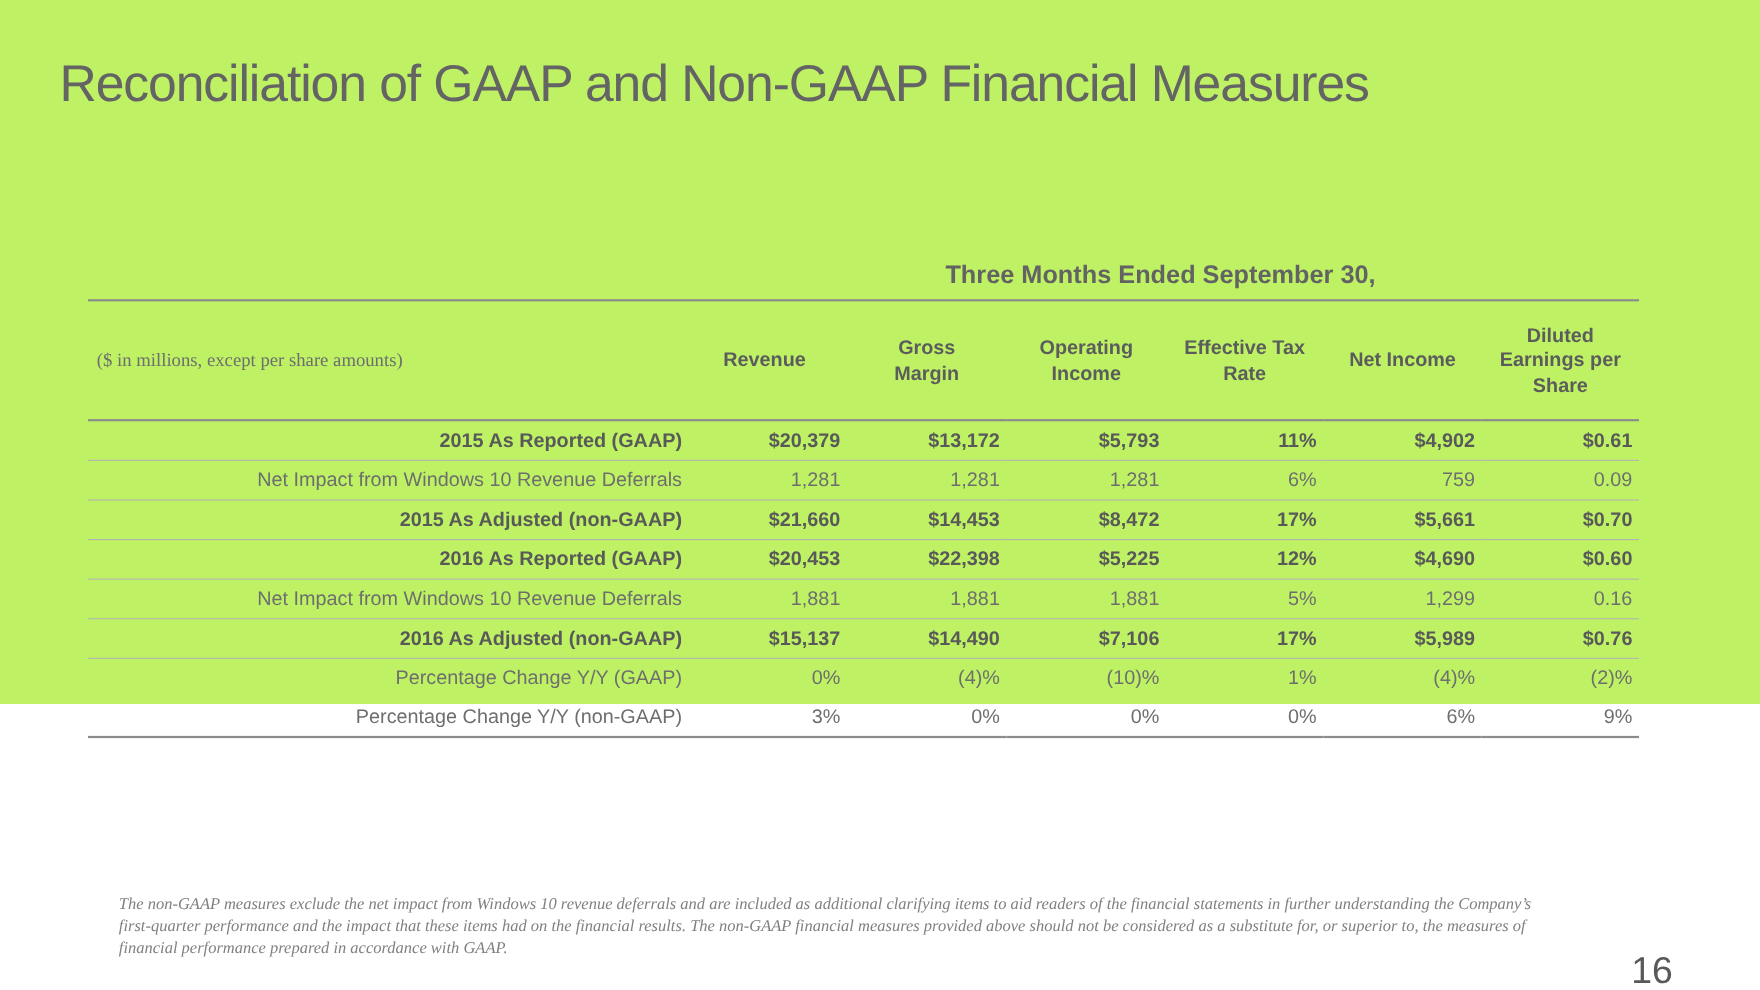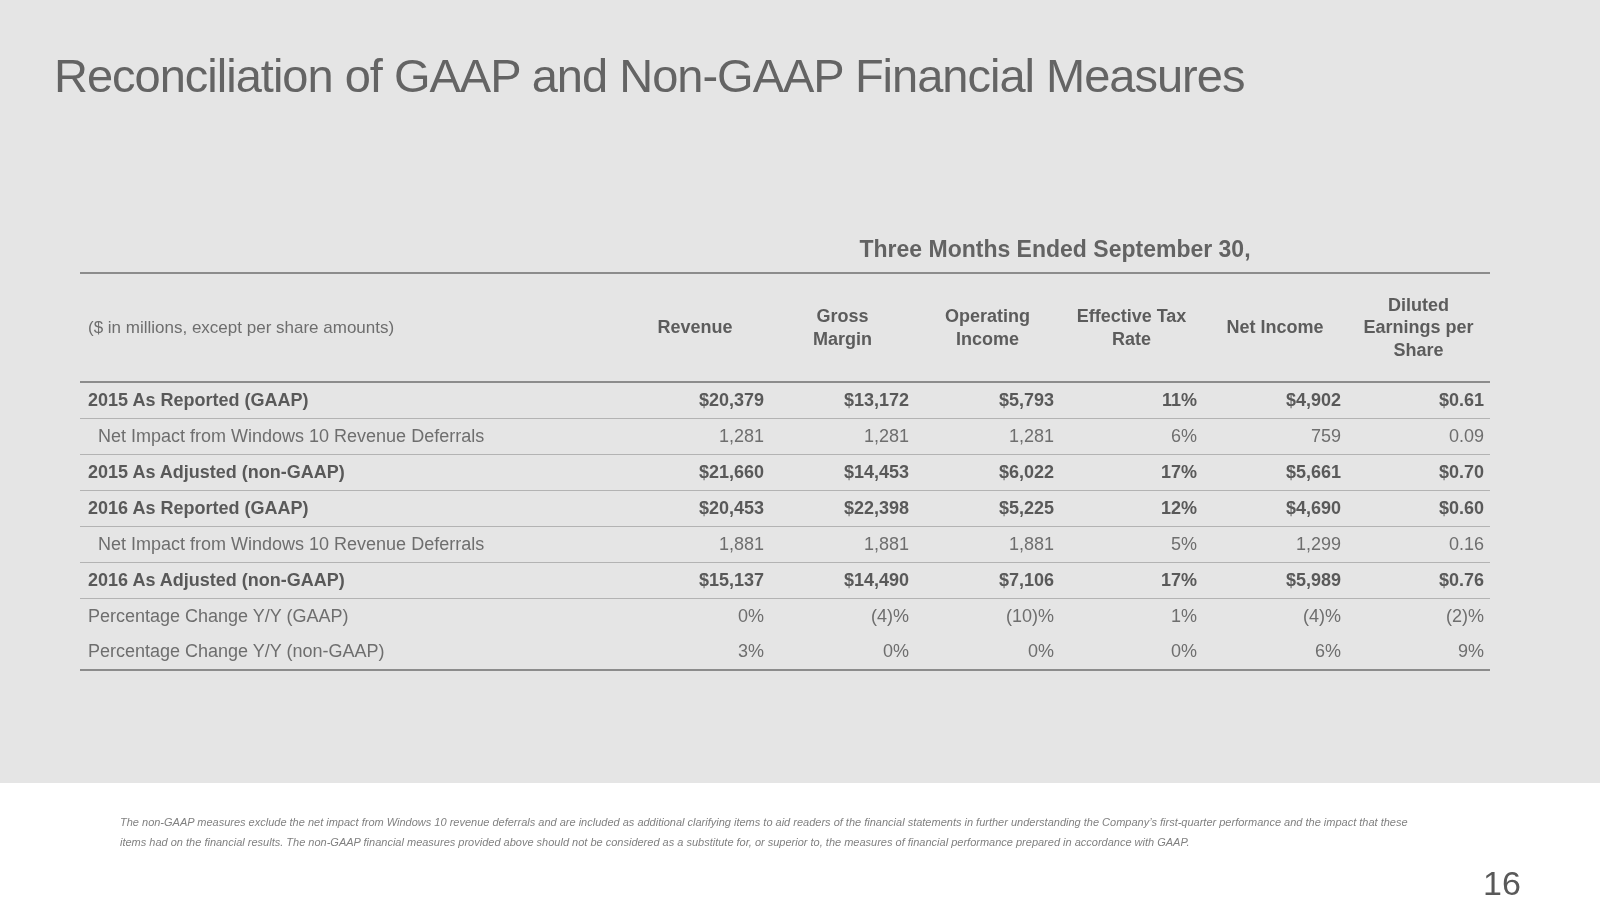--- a/index.html
+++ b/index.html
@@ -9,8 +9,8 @@
   .slide {
     position: relative;
     width: 1600px;
-    height: 783px;
-    background: #e5e5e5;
+    height: 640px;
+    background: #bef264;
   }
 
   .page-title {

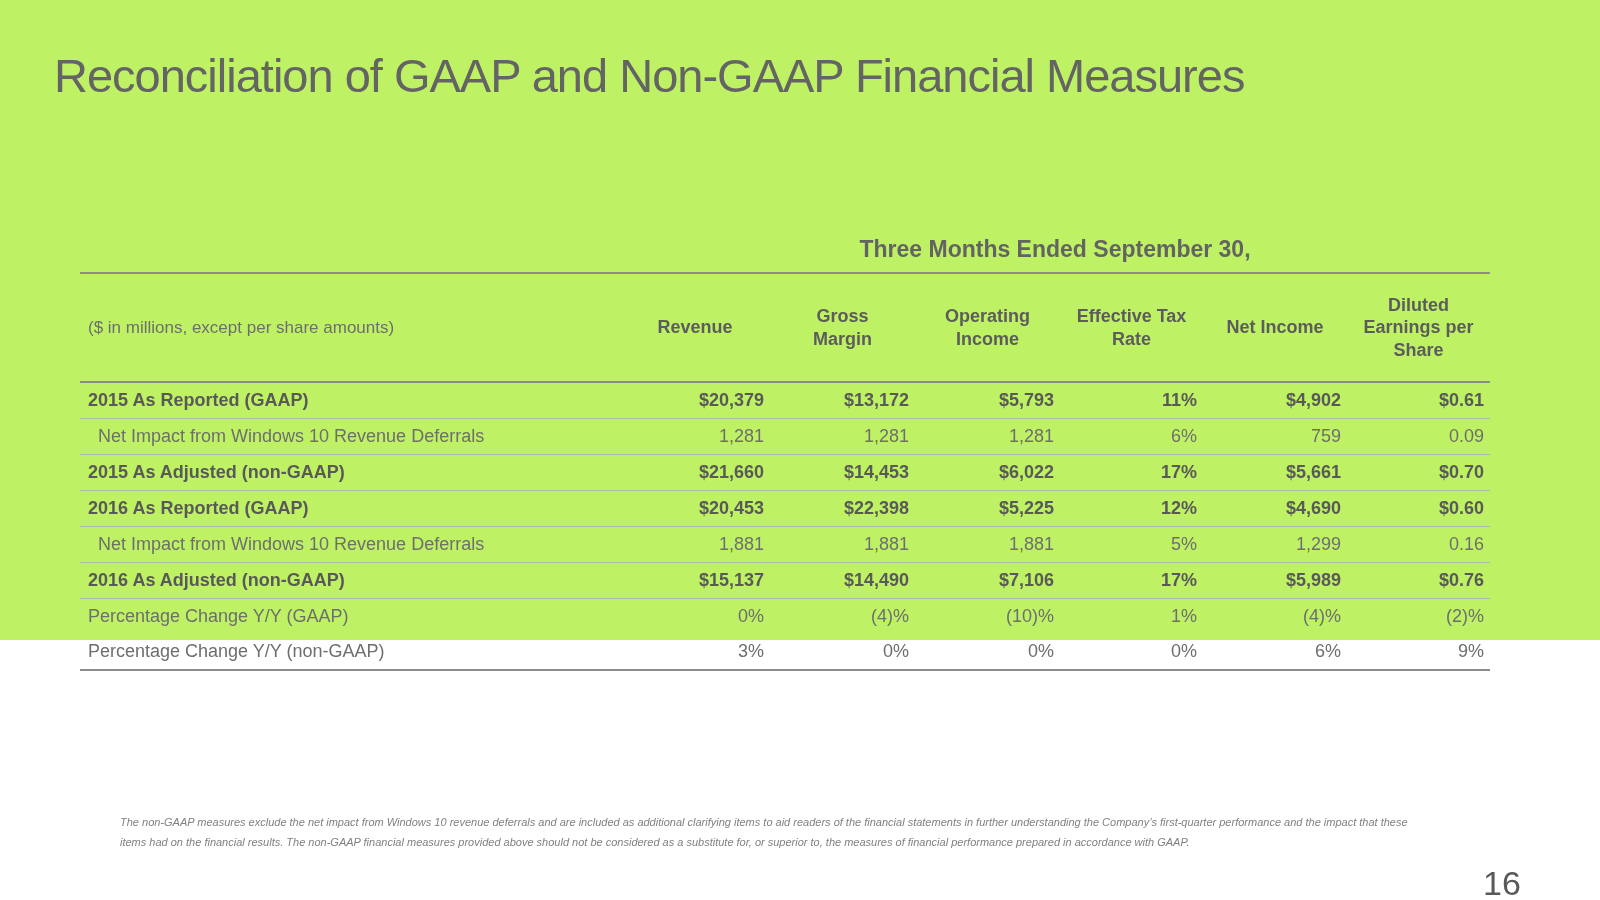--- a/index.html
+++ b/index.html
@@ -73,6 +73,7 @@
     color: #6e6e6e;
     padding-left: 8px;
     white-space: nowrap;
+    font-family: Liberation Serif, serif;
   }
 
   tbody tr {

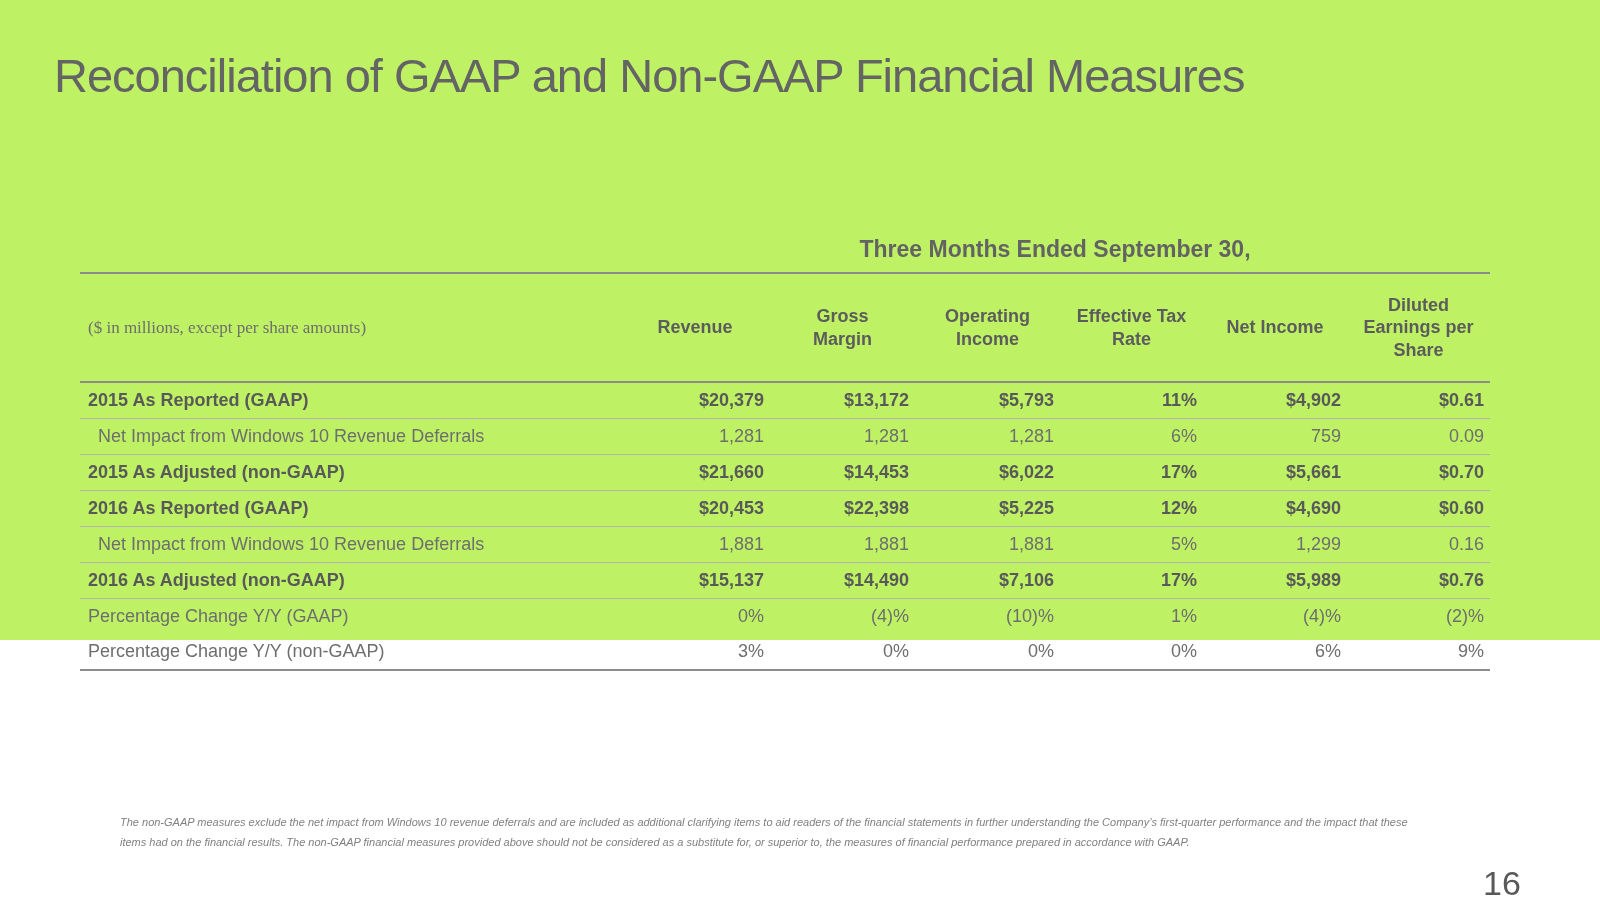--- a/index.html
+++ b/index.html
@@ -89,7 +89,7 @@
     vertical-align: middle;
   }
   tr.bold td { font-weight: bold; color: #595959; }
-  td.label { text-align: left; padding-left: 8px; }
+  td.label { text-align: right; padding-left: 8px; }
   td.label.indent { padding-left: 18px; }
   td.num { text-align: right; padding-right: 6px; }
 

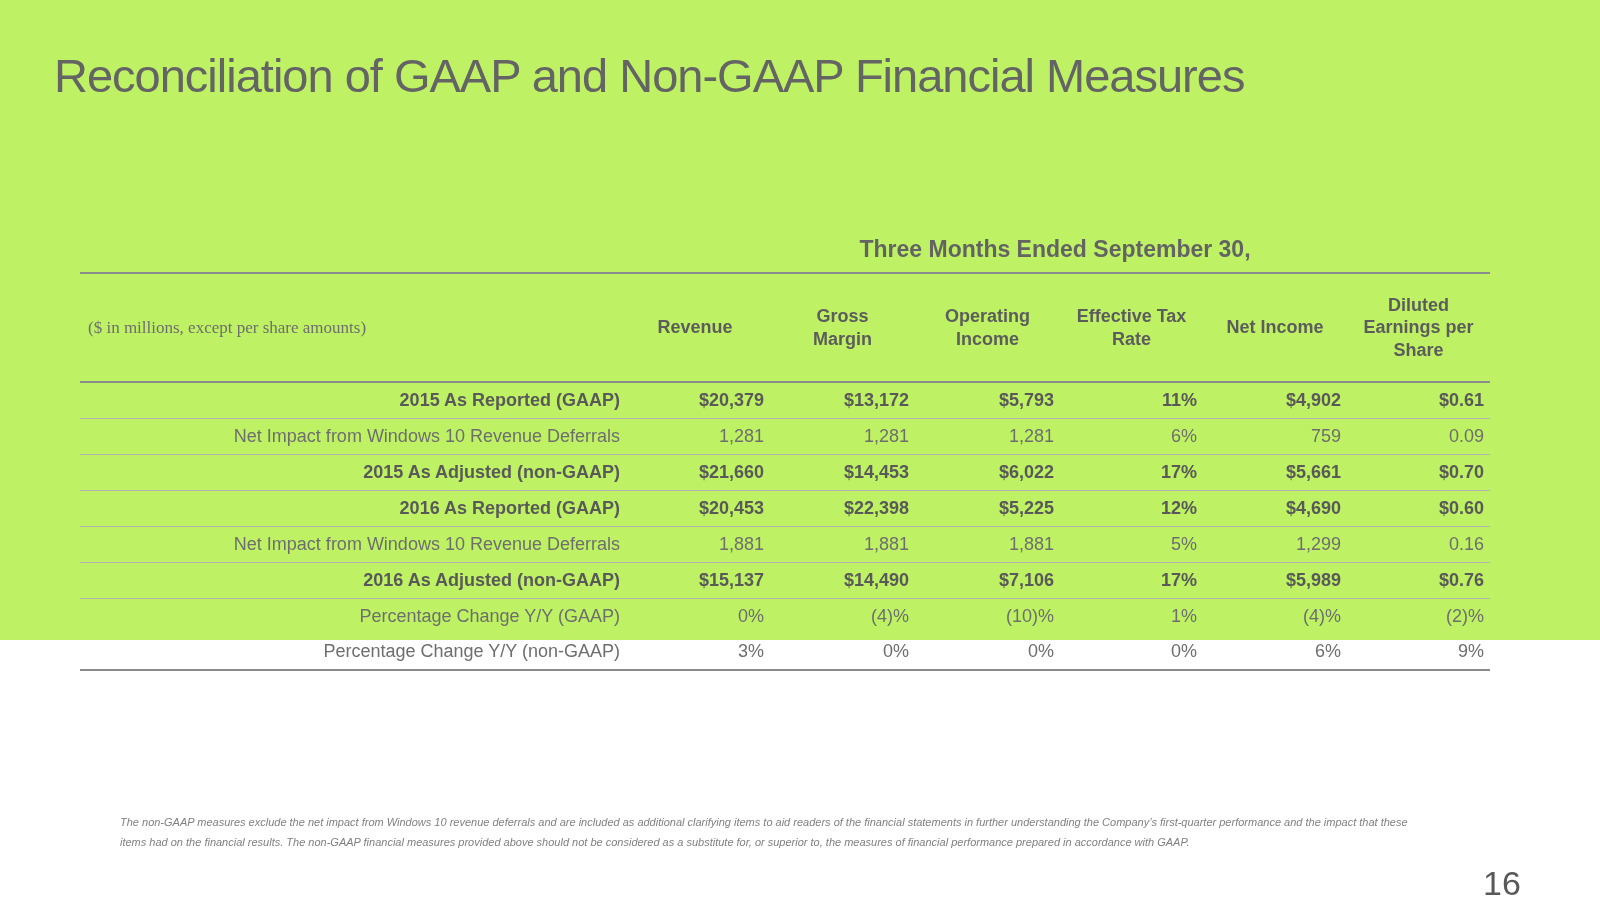--- a/index.html
+++ b/index.html
@@ -174,7 +174,7 @@
             <td class="label">2015 As Adjusted (non-GAAP)</td>
             <td class="num">$21,660</td>
             <td class="num">$14,453</td>
-            <td class="num">$6,022</td>
+            <td class="num">$8,472</td>
             <td class="num">17%</td>
             <td class="num">$5,661</td>
             <td class="num">$0.70</td>

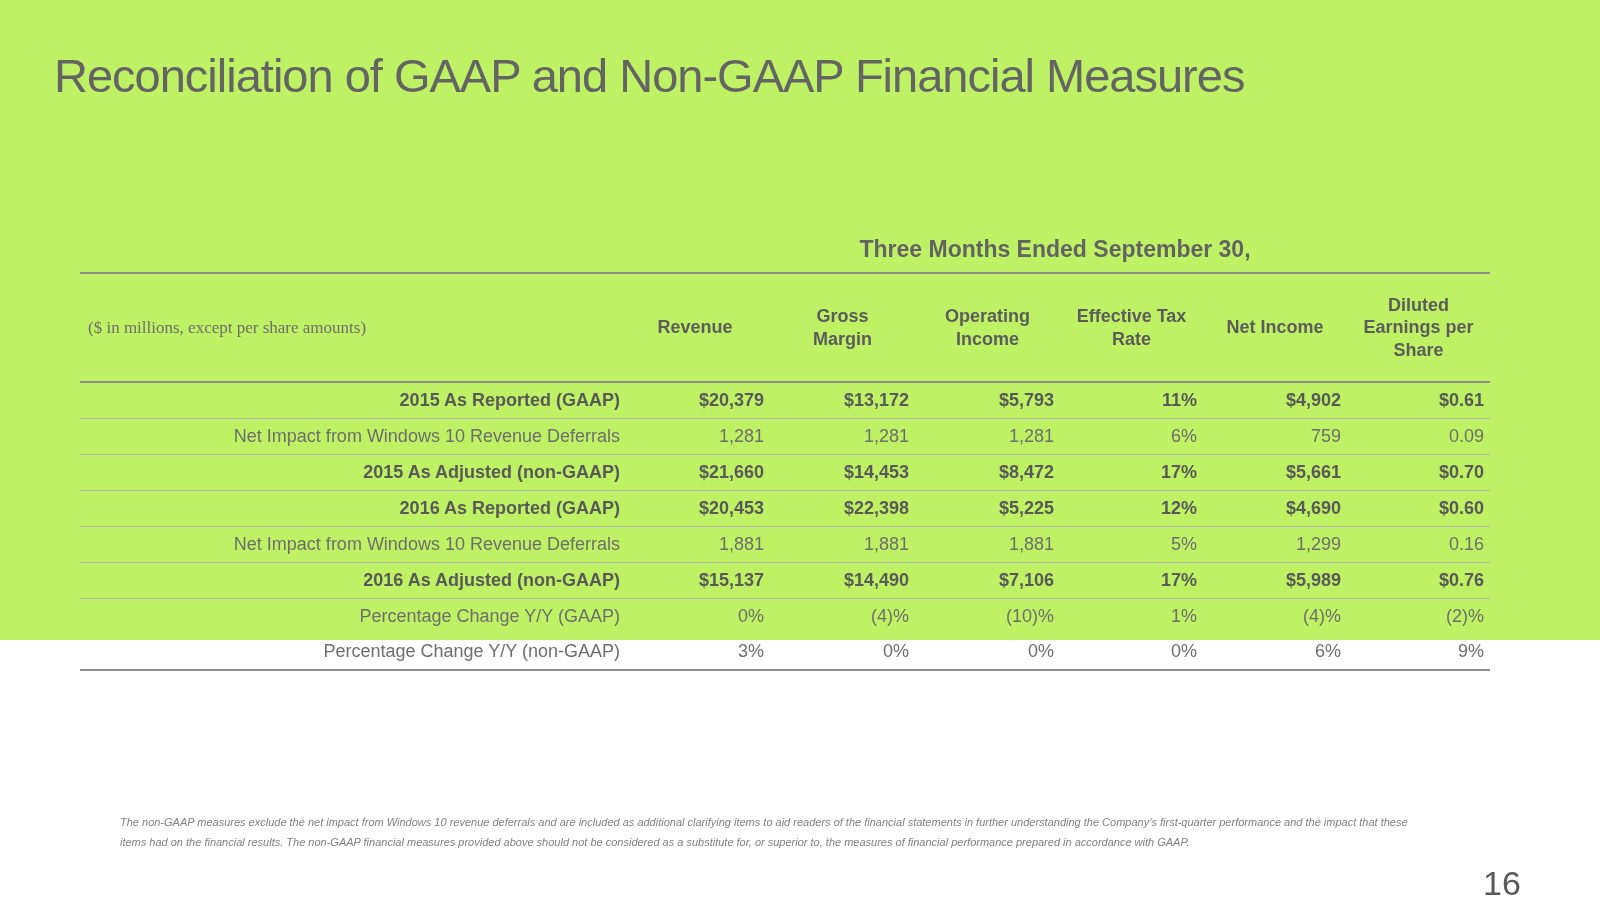--- a/index.html
+++ b/index.html
@@ -95,13 +95,14 @@
 
   .footnote {
     position: absolute;
-    left: 120px;
+    left: 108px;
     top: 812px;
     width: 1300px;
-    font-size: 11px;
+    font-size: 15px;
     line-height: 20px;
     font-style: italic;
     color: #808080;
+    font-family: Liberation Serif, serif;
   }
 
   .page-number {

